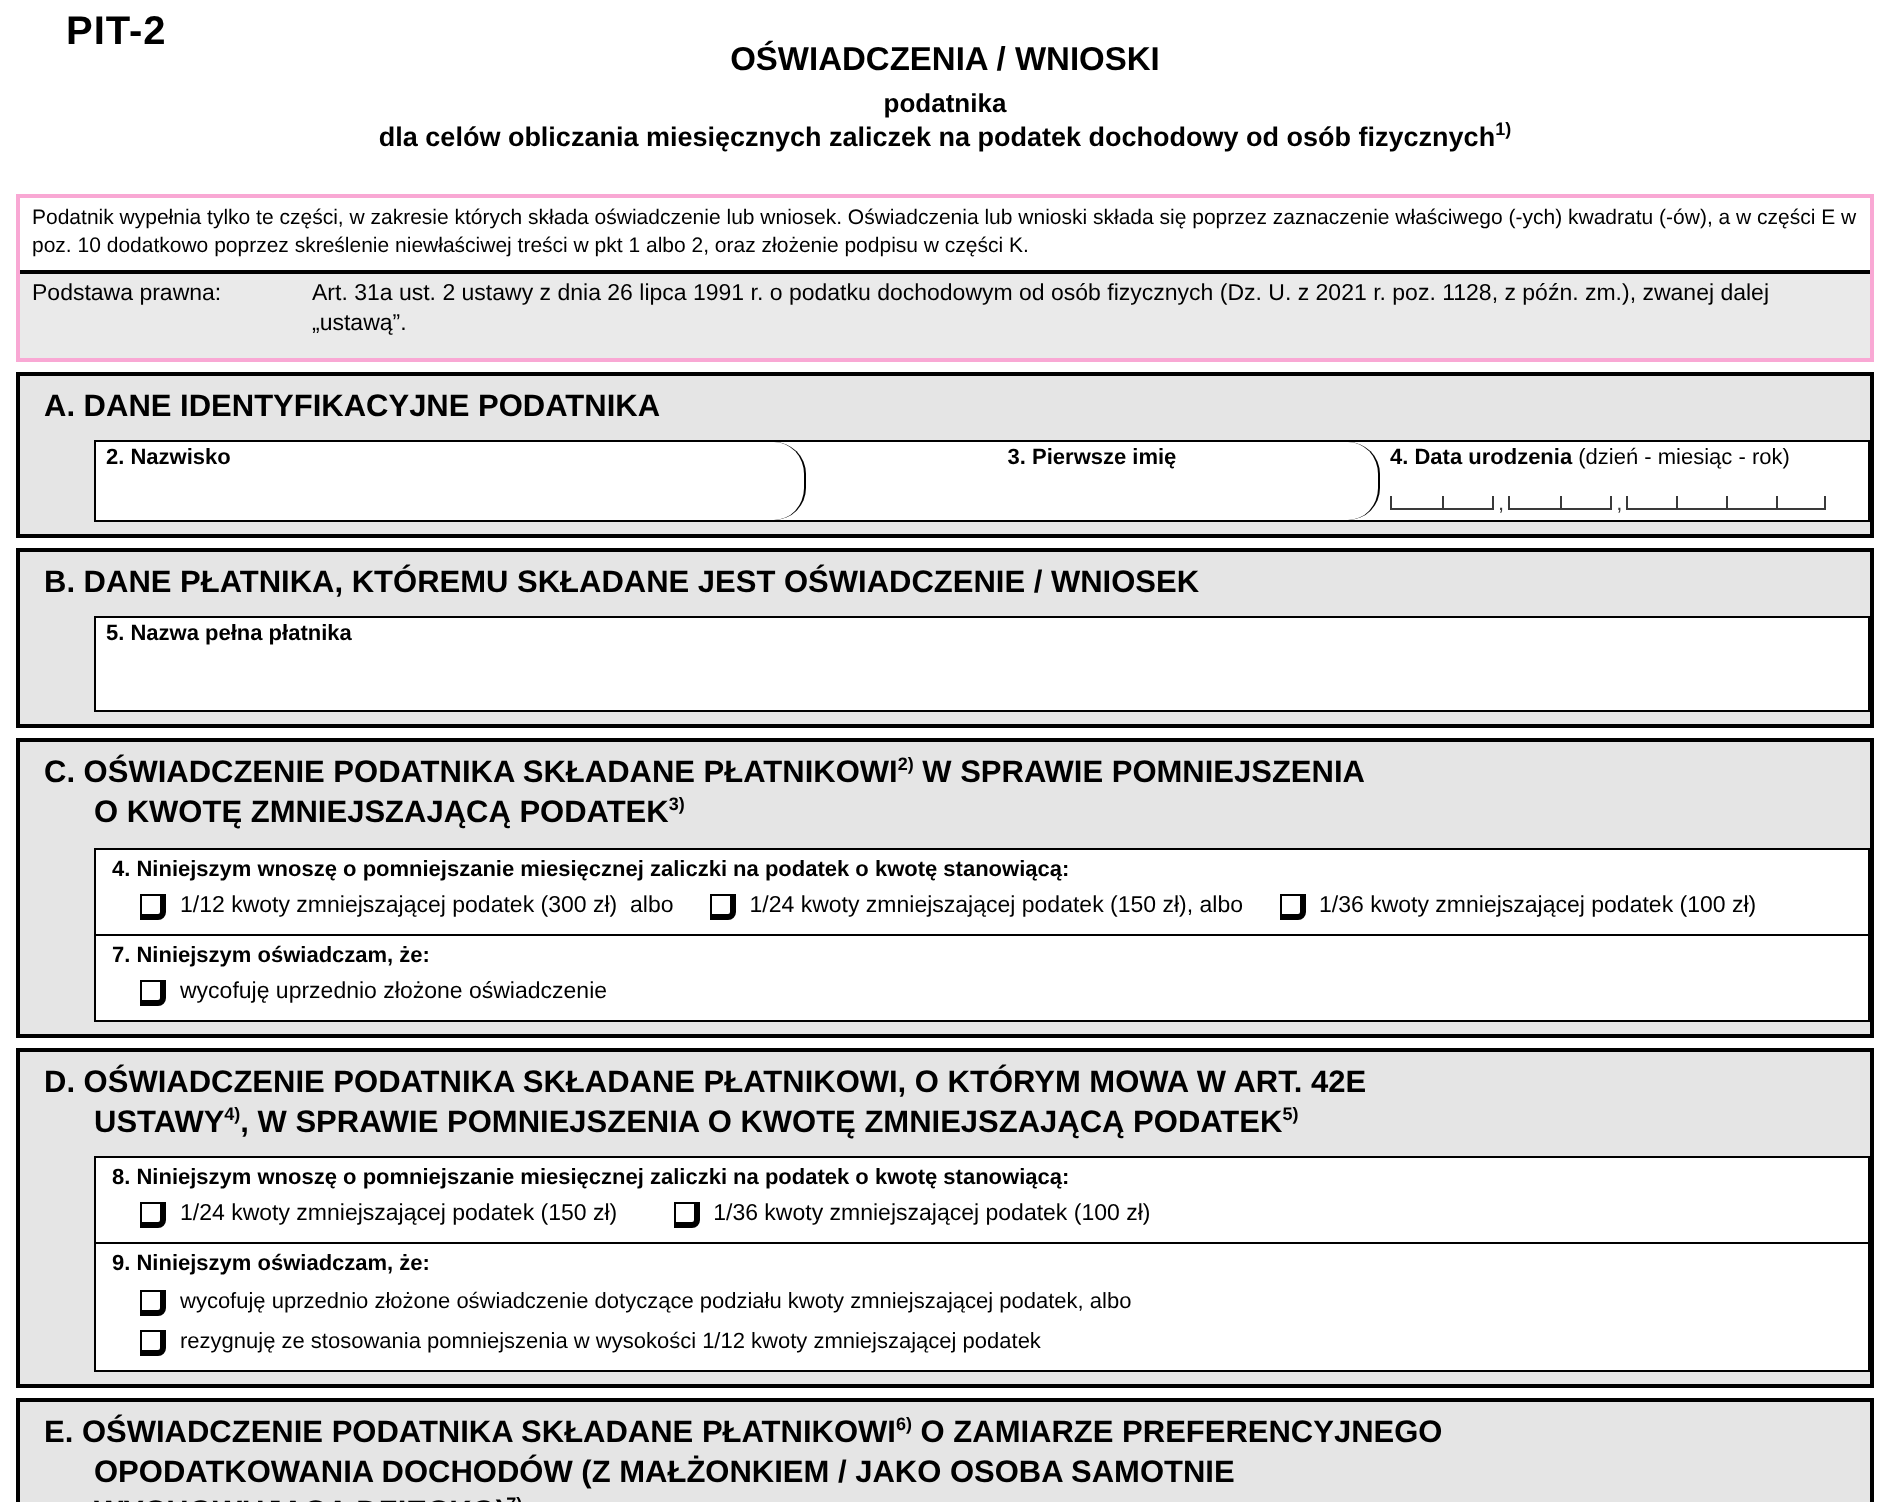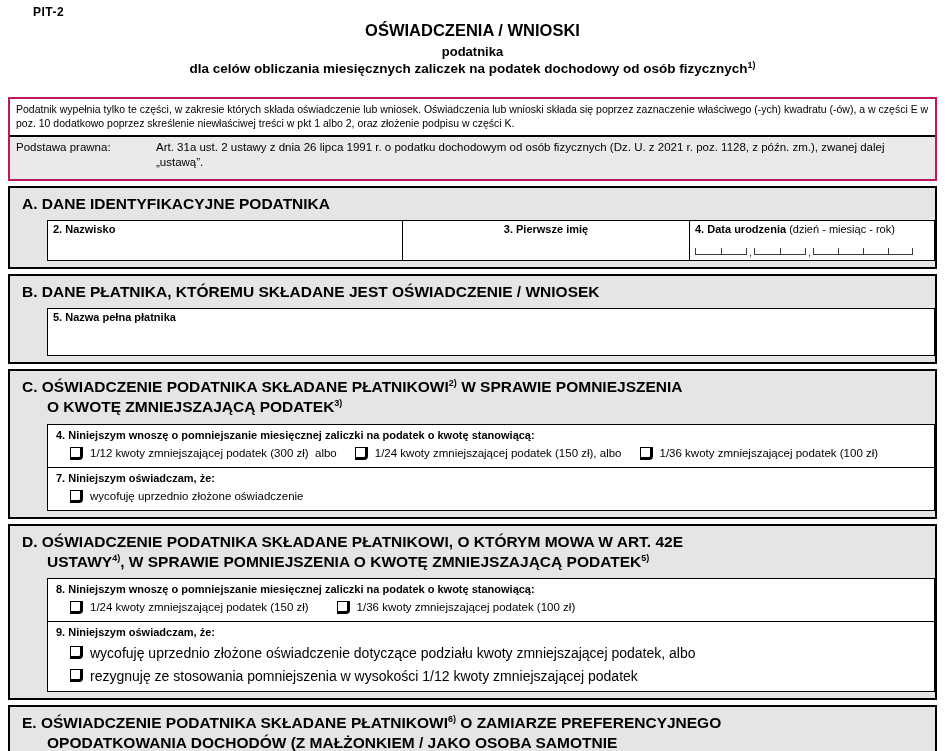--- a/index.html
+++ b/index.html
@@ -8,7 +8,7 @@
     width:945px; height:751px; position:relative; overflow:hidden;
     font-family:"Liberation Sans", sans-serif; color:#000;
   }
-  .form-code { position:absolute; left:33px; top:5px; font-size:12px; font-weight:bold; letter-spacing:.5px; }
+  .form-code { position:absolute; left:33px; top:5px; font-size:20px; font-weight:bold; letter-spacing:.5px; }
   .hdr-title { position:absolute; left:0; top:21px; width:100%; text-align:center; font-size:16.5px; font-weight:bold; }
   .hdr-sub   { position:absolute; left:0; top:44px; width:100%; text-align:center; font-size:13px; font-weight:bold; }
   .hdr-purpose { position:absolute; left:0; top:61px; width:100%; text-align:center; font-size:13.5px; font-weight:bold; }

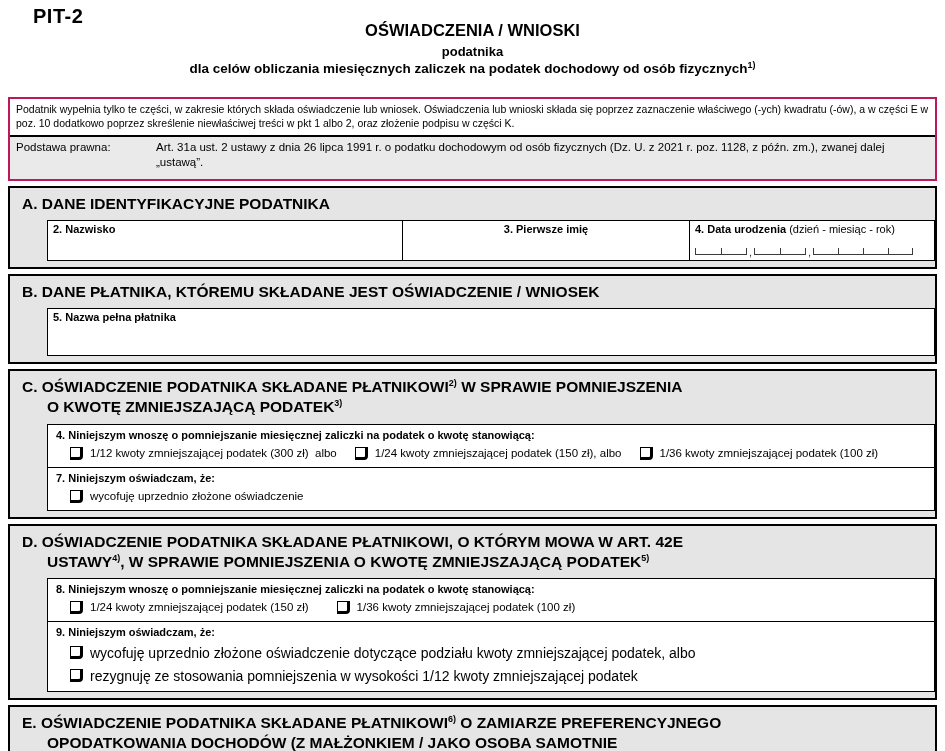--- a/index.html
+++ b/index.html
@@ -16,7 +16,7 @@
 
   .content { position:absolute; left:8px; top:97px; width:929px; }
 
-  .box { border:2px solid #be185d; margin-bottom:5px; }
+  .box { border:2px solid #f9a8d4; margin-bottom:5px; }
   .instr-note { font-size:10.5px; line-height:1.38; padding:3px 6px 4px; background:#fff; border-bottom:2px solid #000; }
   .legal-row { background:#eaeaea; display:flex; font-size:11.5px; line-height:1.35; padding:3px 6px 8px; }
   .legal-label { width:140px; flex:none; }

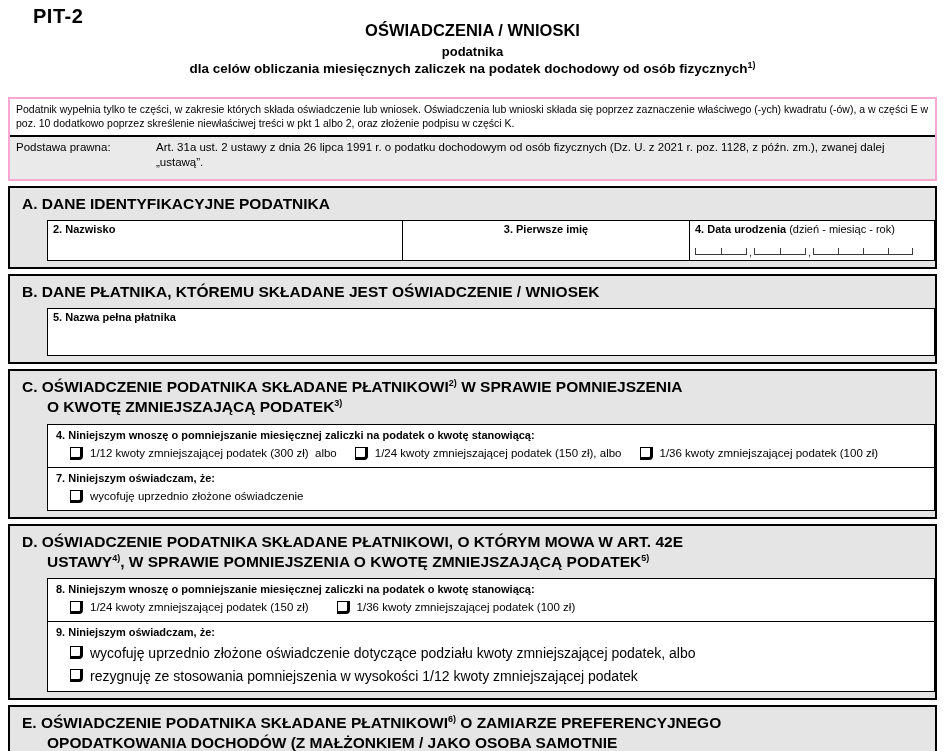--- a/index.html
+++ b/index.html
@@ -42,7 +42,7 @@
   }
   
   .fields-row { margin-left:37px; display:flex; border:1.5px solid #000; background:#fff; height:41px; }
-  .field { border-right:1.5px solid #000; padding:2px 5px; display:flex; flex-direction:column; }
+  .field { border-right:1.5px solid #000; padding:2px 5px; display:flex; flex-direction:column;border-radius:16px; }
   .field:last-child { border-right:none; }
   .field-label { font-size:11px; font-weight:bold; }
   .field-hint { font-weight:normal; }

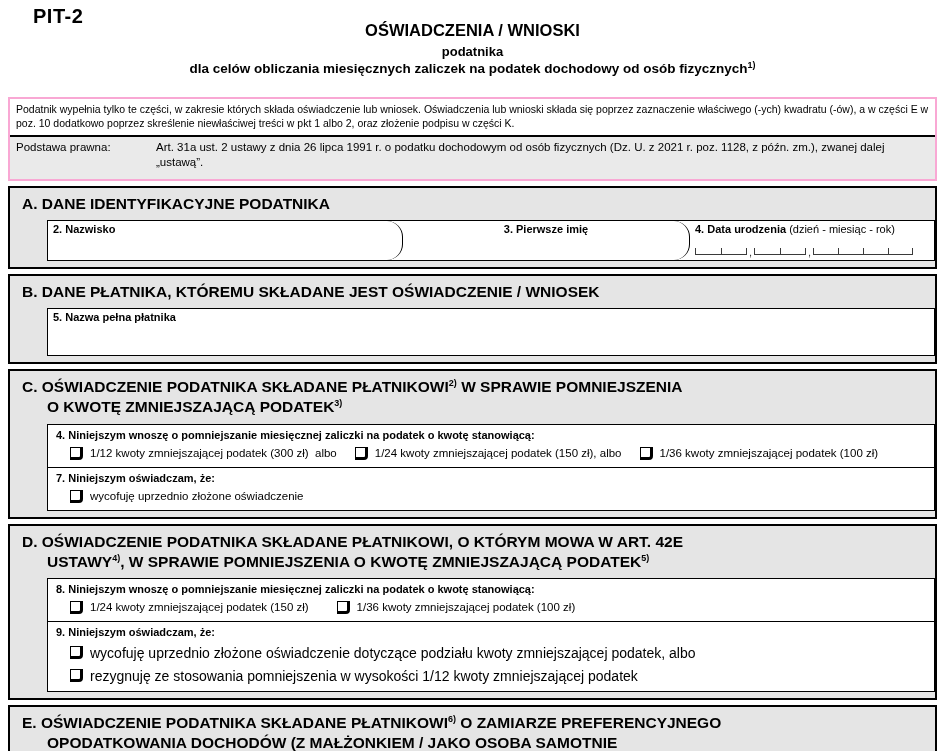--- a/index.html
+++ b/index.html
@@ -33,7 +33,7 @@
   .opts { display:flex; align-items:flex-start; flex-wrap:wrap; margin:6px 0 1px 14px; font-size:11.5px; }
   .opts.wide-gap .opt { margin-right:28px; }
   .opt { display:flex; align-items:center; margin-right:18px; }
-  .opts-stack { margin:2px 0 0 14px; font-size:14px; }
+  .opts-stack { margin:2px 0 0 14px; font-size:11px; }
   .opts-stack .opt { margin:7px 0 1px 0; }
   .cb {
     width:13px; height:13px; flex:none; background:#fff; margin-right:7px;

